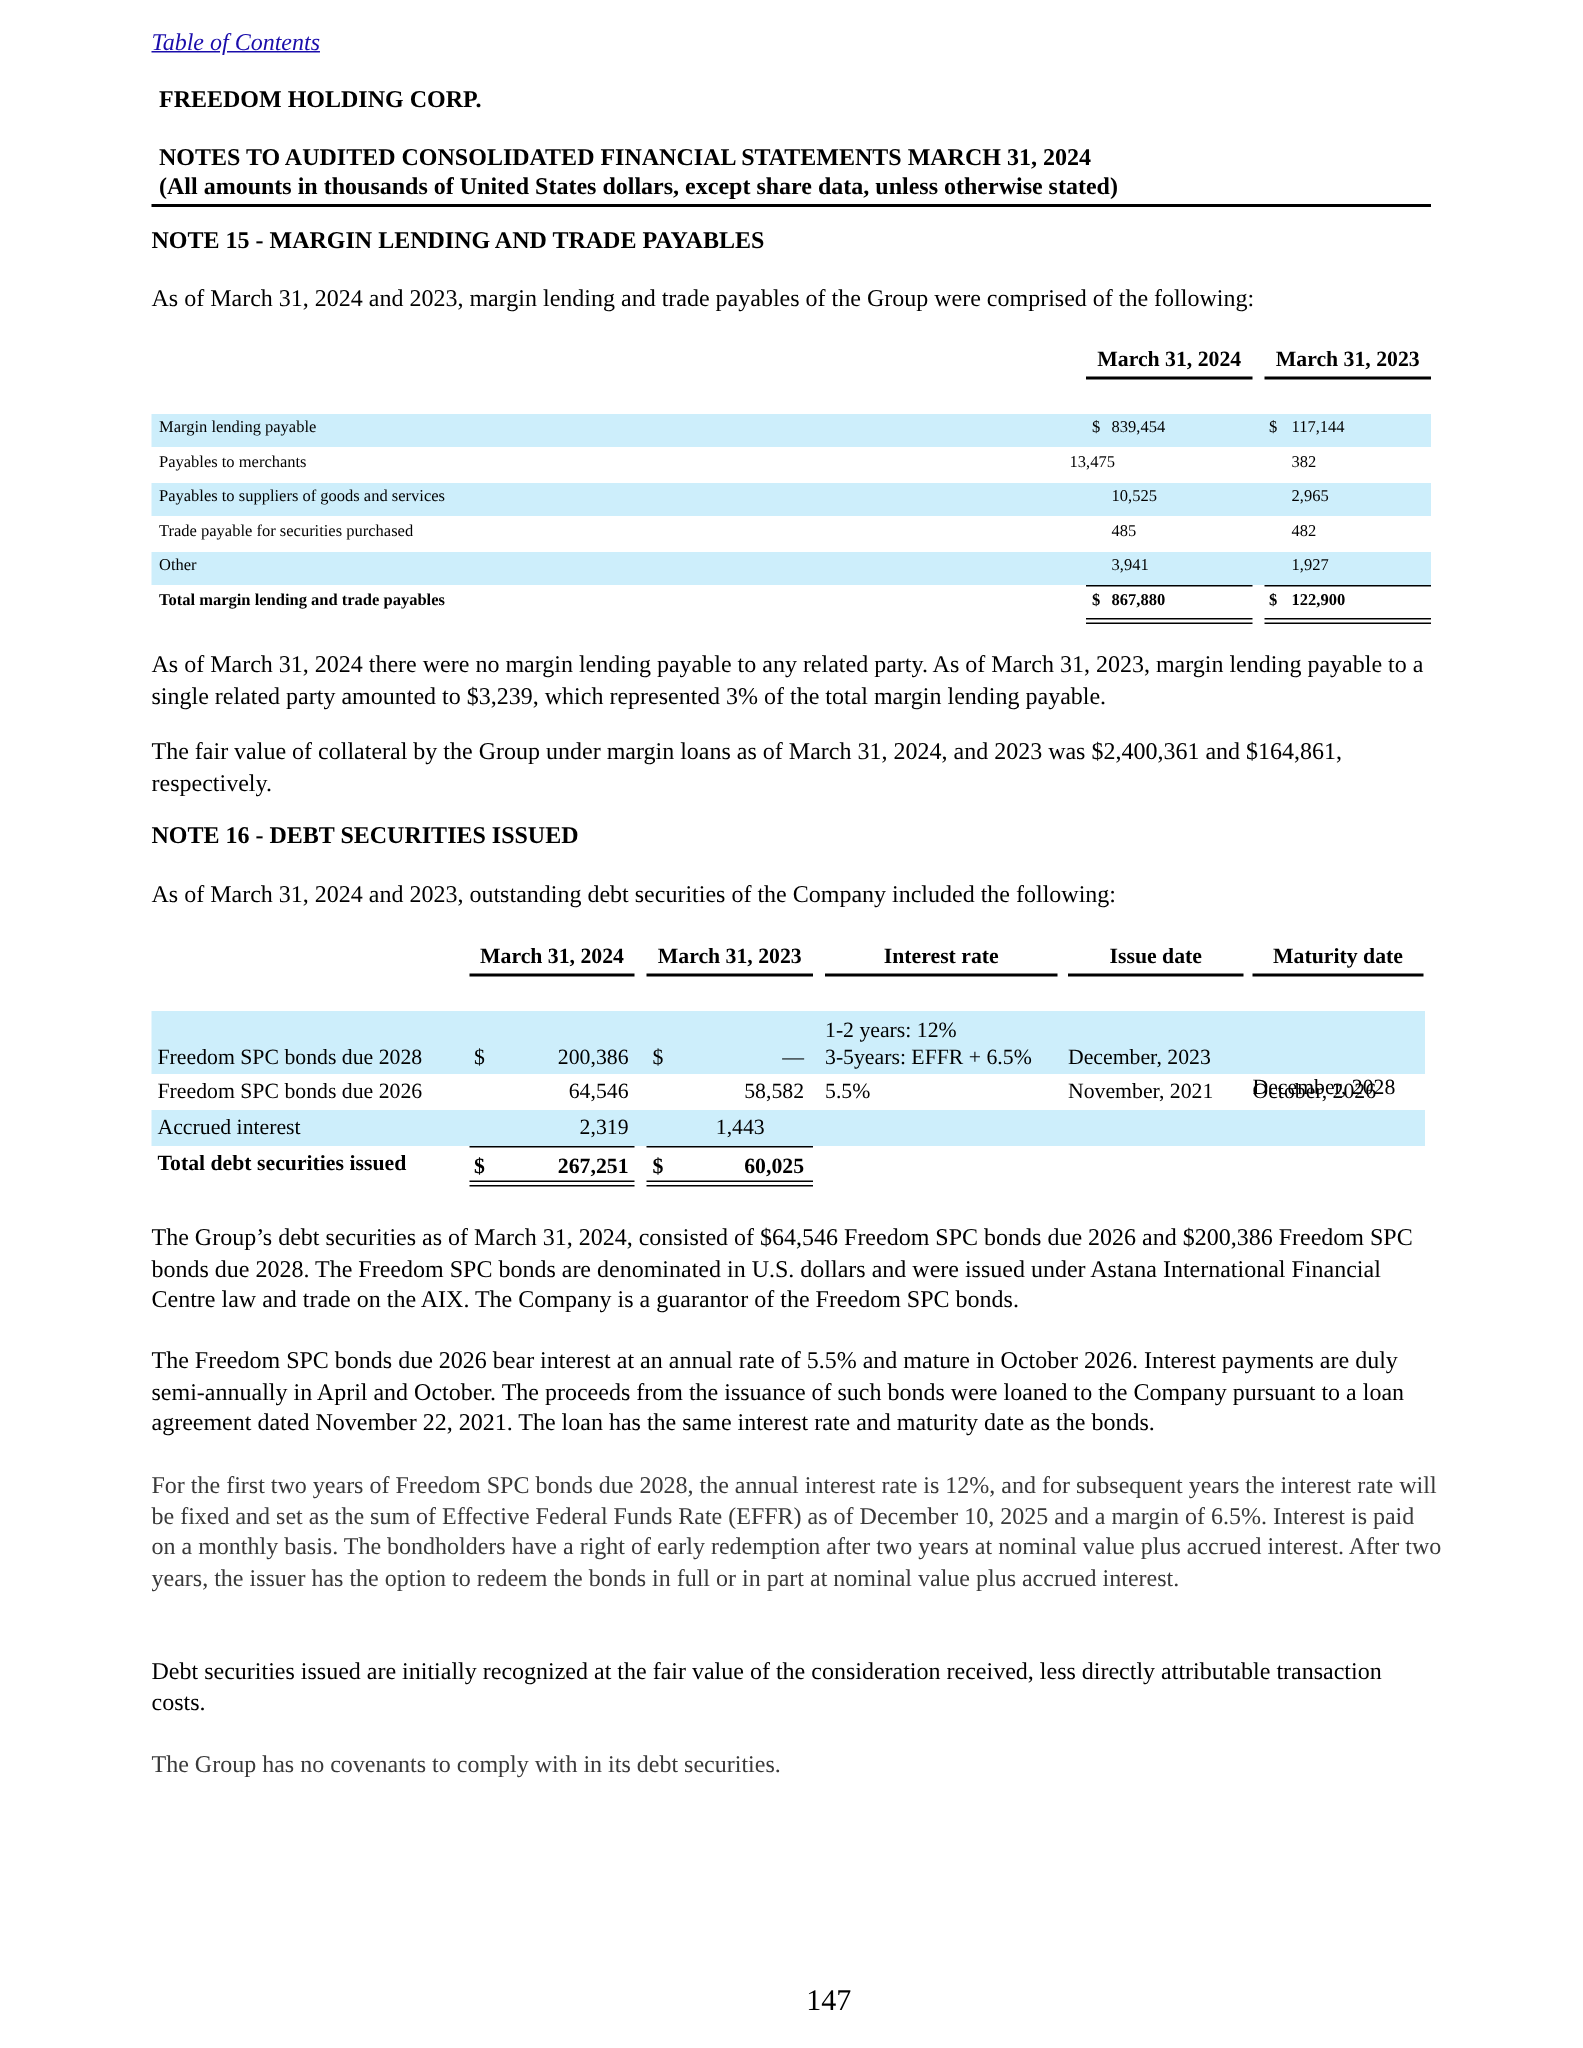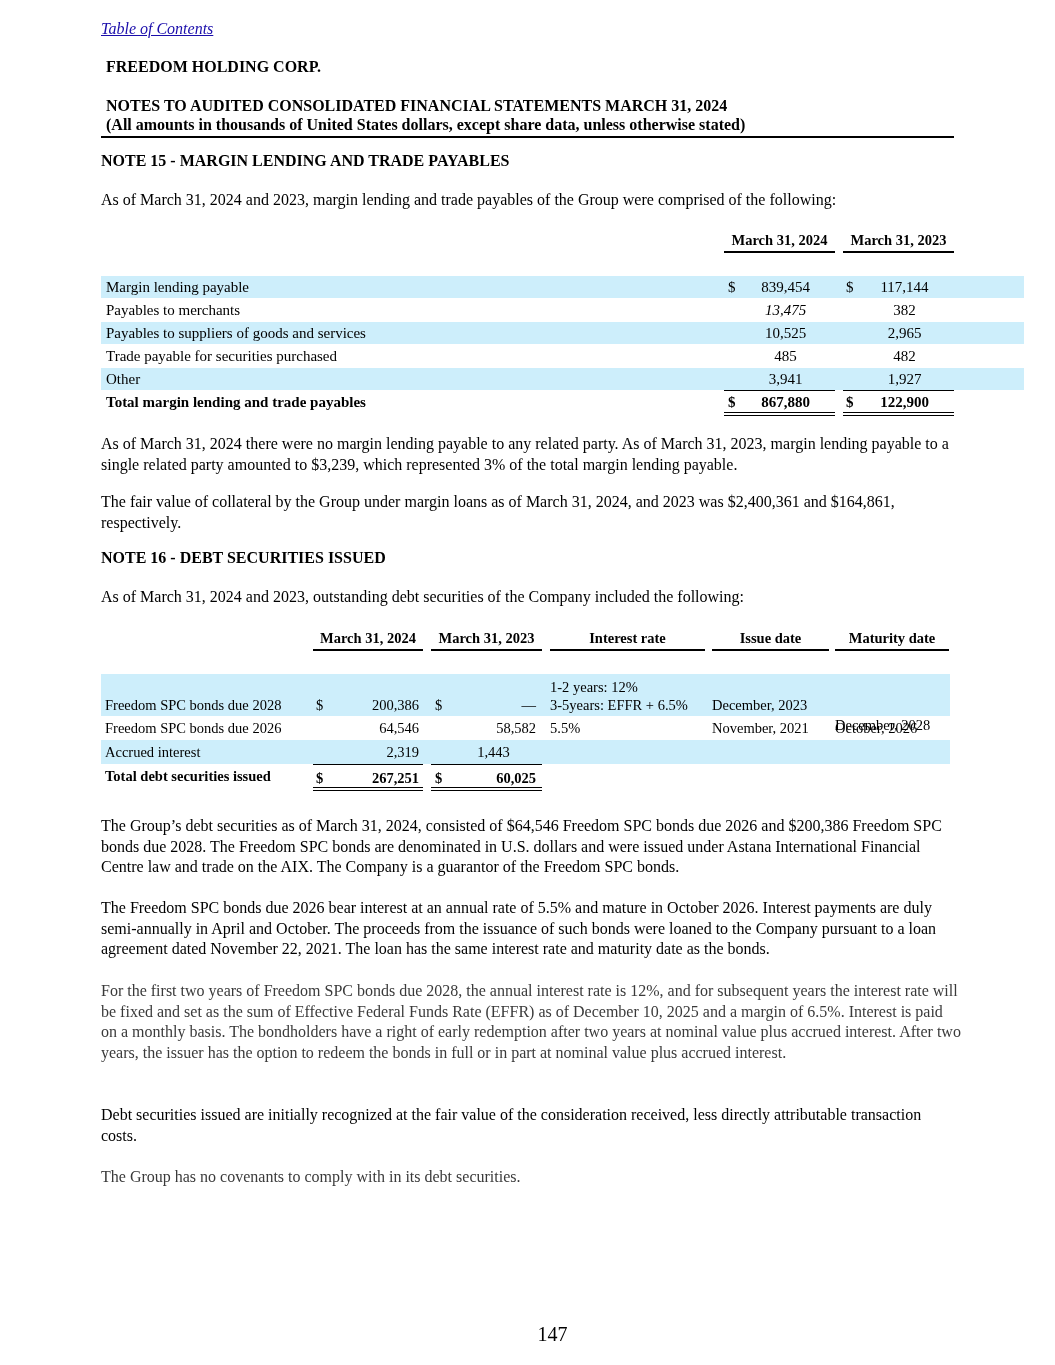--- a/index.html
+++ b/index.html
@@ -19,7 +19,7 @@
   
   .t1 { left: 101px; top: 232px; width: 853px; }
   .t1-head { position: absolute; top: 0; font-weight: bold; font-size: 14.5px; text-align: center; border-bottom: 2px solid #000; padding-bottom: 2px; }
-  .t1-row { position: absolute; left: 0; width: 923px; height: 22px; font-size: 15px; }
+  .t1-row { position: absolute; left: 0; width: 853px; height: 22px; font-size: 11px; }
   .t1-row.shade { background: #cdeefb; }
   .t1-row .lbl { position: absolute; left: 5px; top: 3px; }
   .t1-row .dol { position: absolute; top: 3px; }

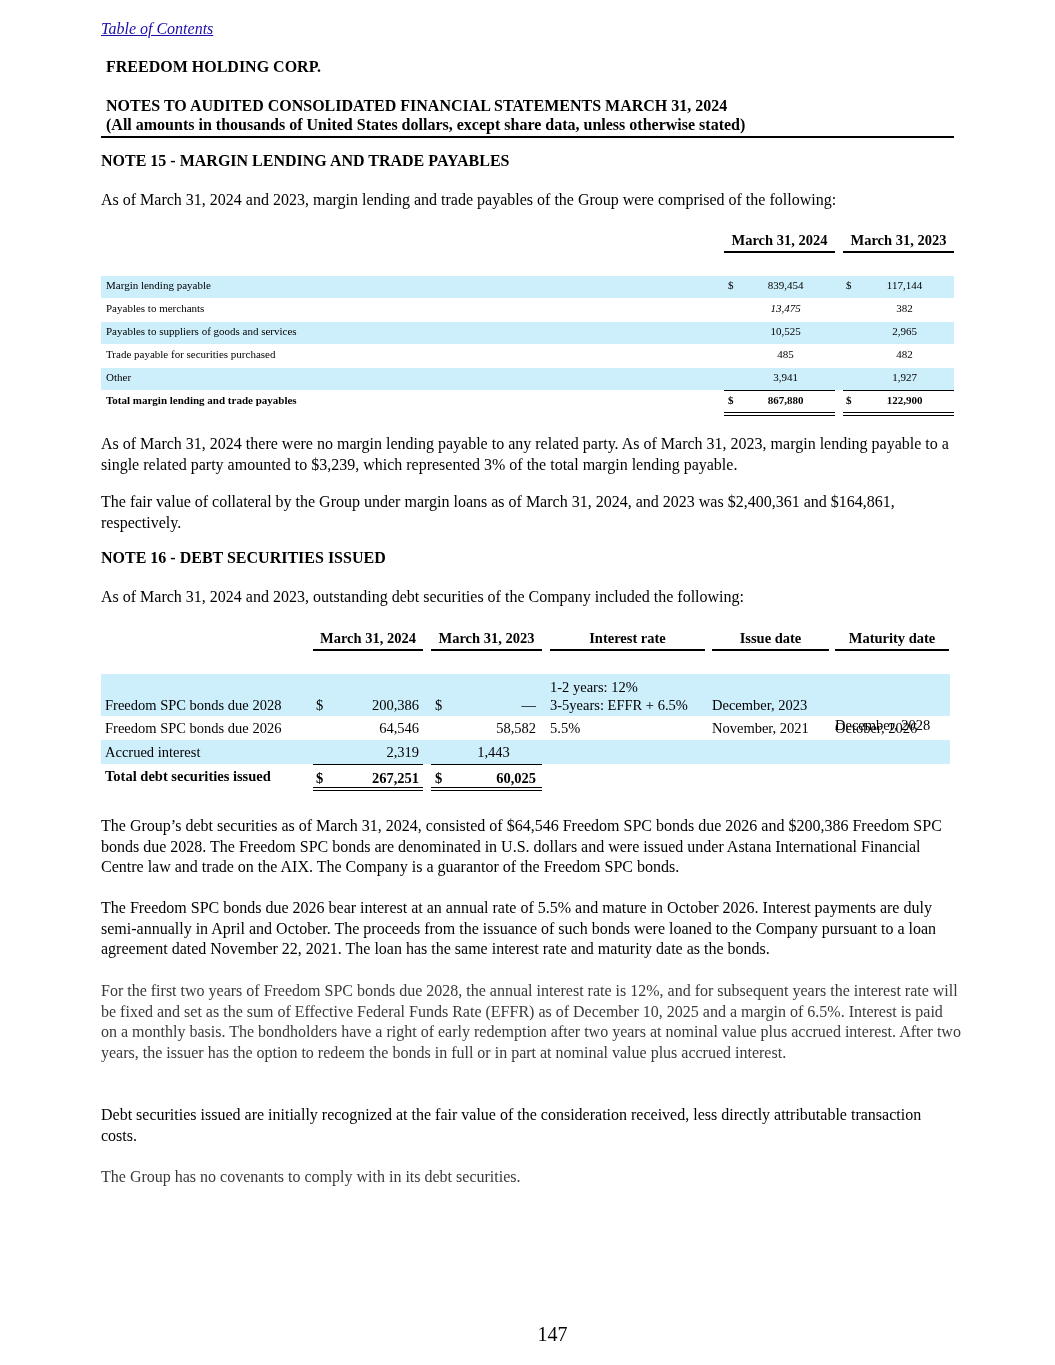--- a/index.html
+++ b/index.html
@@ -23,7 +23,7 @@
   .t1-row.shade { background: #cdeefb; }
   .t1-row .lbl { position: absolute; left: 5px; top: 3px; }
   .t1-row .dol { position: absolute; top: 3px; }
-  .t1-row .val { position: absolute; top: 3px; text-align: center; }
+  .t1-row .val { position: absolute; top: 3px; text-align: left; }
   .t1-row.total { font-weight: bold; }
   .uline { position: absolute; height: 0; border-top: 1.5px solid #000; }
   .dline { position: absolute; height: 2px; border-top: 1.5px solid #000; border-bottom: 1.5px solid #000; }

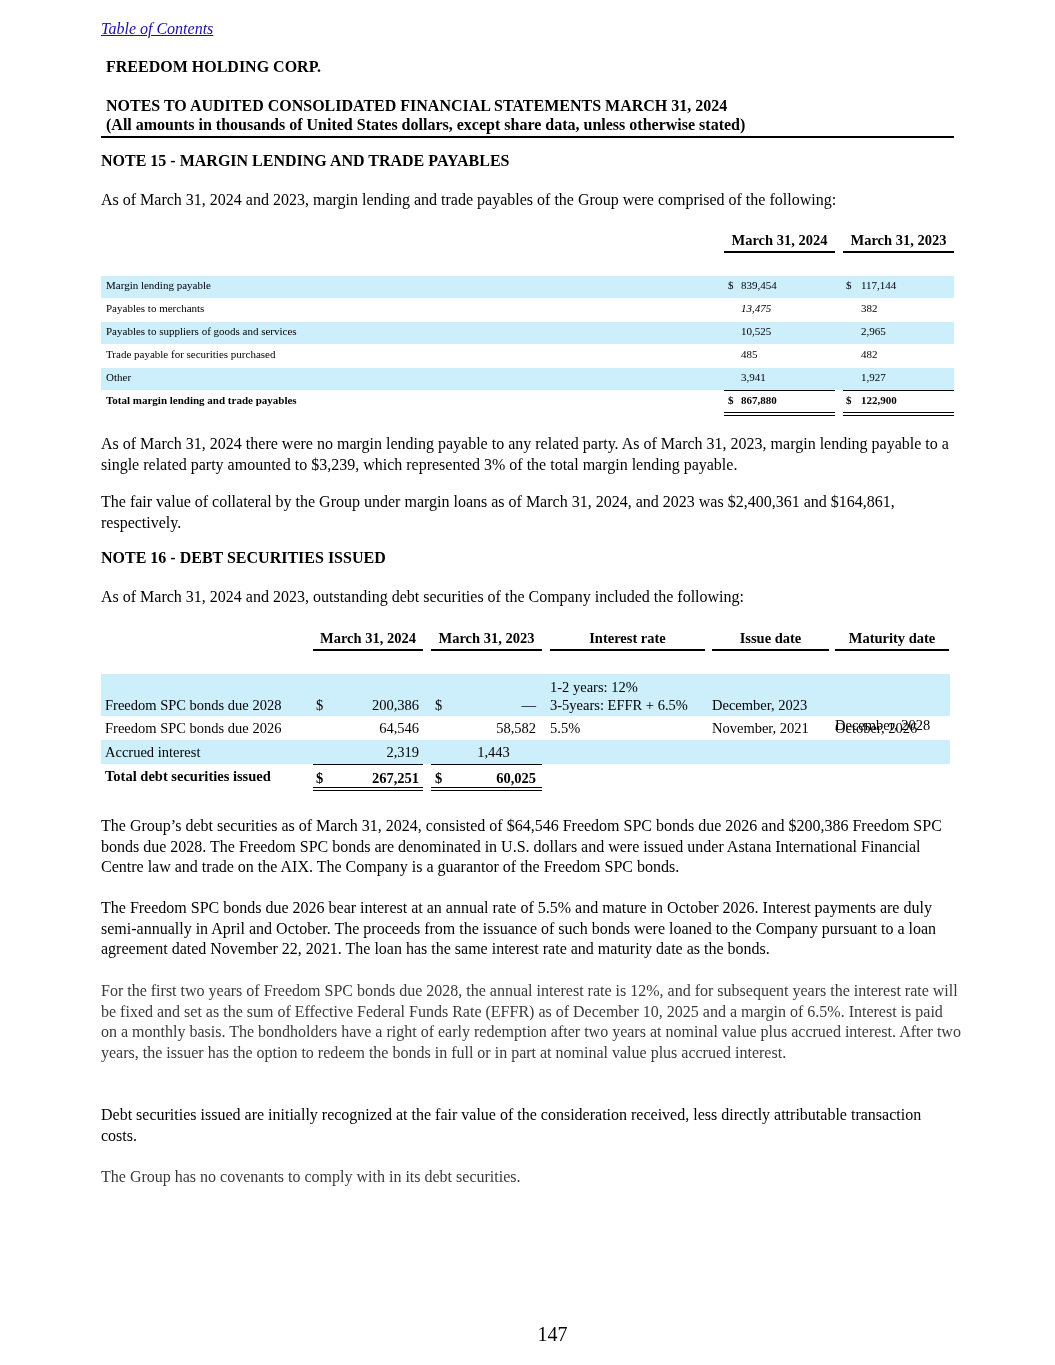--- a/index.html
+++ b/index.html
@@ -66,7 +66,7 @@
   </div>
   <div class="t1-row" style="top:67px;">
     <span class="lbl">Payables to merchants</span>
-    <span class="val" style="left:640px; width:89px;font-style:italic;">13,475</span>
+    <span class="val" style="left:612px; width:89px;">13,475</span>
     <span class="val" style="left:760px; width:87px;">382</span>
   </div>
   <div class="t1-row shade" style="top:90px;">

